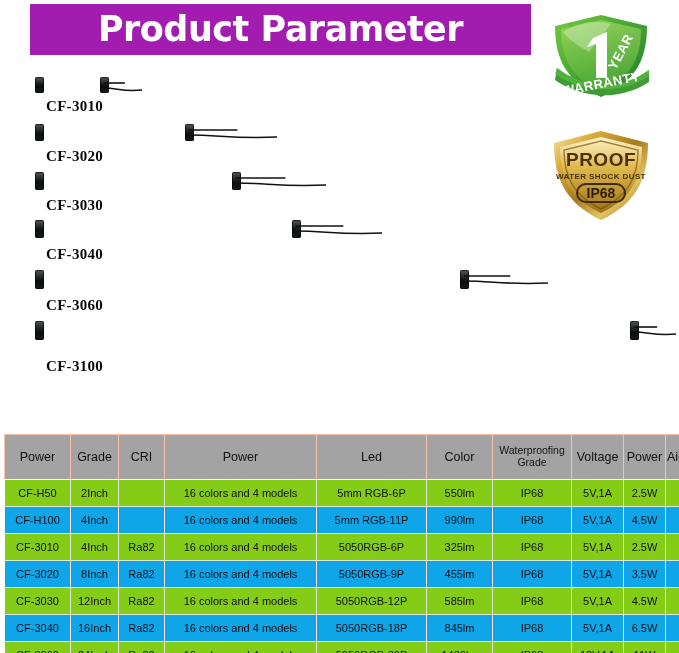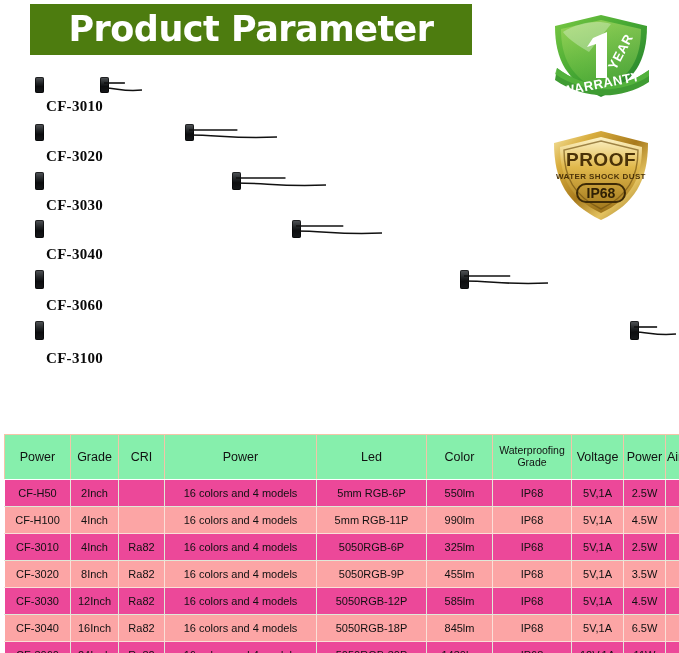--- a/index.html
+++ b/index.html
@@ -21,9 +21,9 @@
     position: absolute;
     left: 30px;
     top: 4px;
-    width: 442px;
+    width: 501px;
     height: 51px;
-    background: #4d7c0f;
+    background: #a21caf;
     display: flex;
     align-items: center;
     justify-content: center;

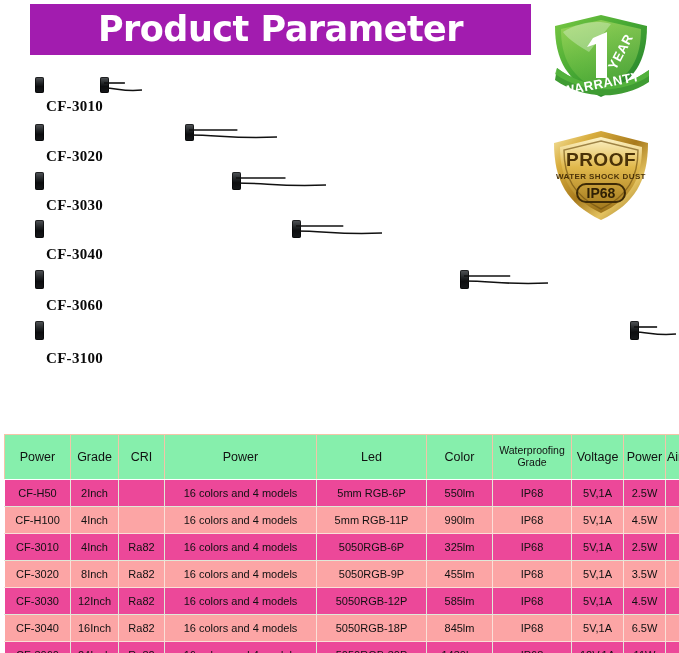--- a/index.html
+++ b/index.html
@@ -311,7 +311,7 @@
           <path d="M0 8 C14.7 8 21 12 42 10" stroke="#111" stroke-width="1.6" fill="none"></path>
         </svg>
       </div>
-      <div class="model-label" style="left: 46px; top: 290px;">CF-3100</div>
+      <div class="model-label" style="left: 46px; top: 298px;">CF-3100</div>
     </div>
   </div>
 

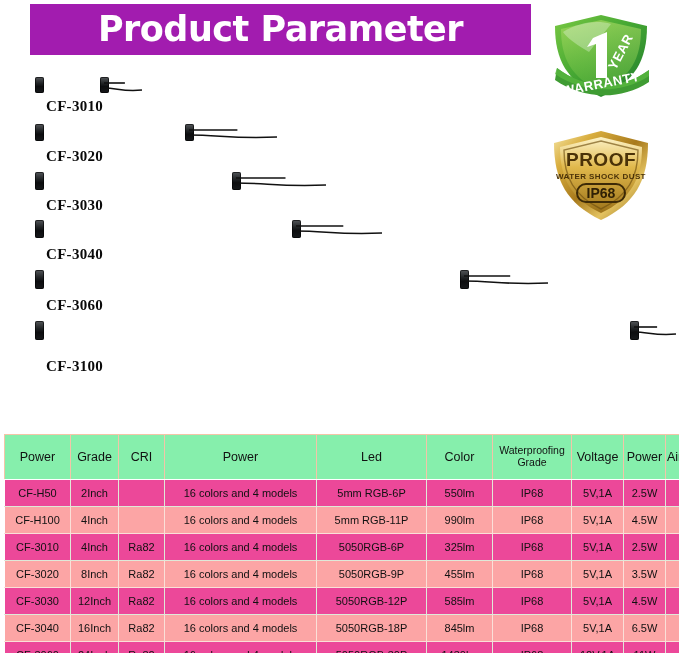--- a/index.html
+++ b/index.html
@@ -141,7 +141,7 @@
     white-space: nowrap;
   }
   #spec-table thead th {
-    background: #86efac;
+    background: #a3a3a3;
     font-weight: normal;
     height: 40px;
     font-size: 12.5px;

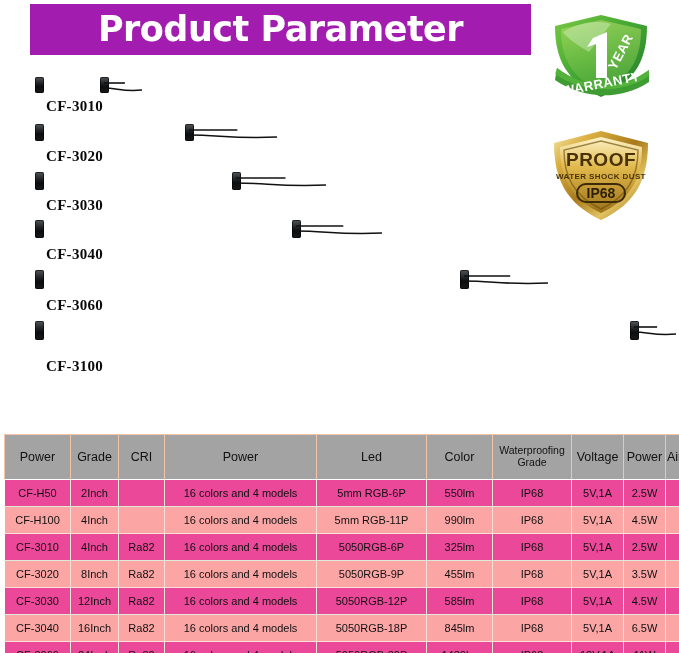--- a/index.html
+++ b/index.html
@@ -150,7 +150,7 @@
   }
   #spec-table thead th.wrap { white-space: normal; font-size: 10.5px; line-height: 1.1; }
   #spec-table tbody td { height: 22px; font-size: 11px; }
-  #spec-table tbody tr.even td { background: #ec4899; border-color: #dfe9d8; }
+  #spec-table tbody tr.even td { background: #84cc16; border-color: #dfe9d8; }
   #spec-table tbody tr.odd  td { background: #fca5a5; border-color: #fae0d8; }
   #spec-table tbody td { border-left: 1px solid #ffffff; border-right: 1px solid #ffffff; }
   #spec-table tbody tr td:first-child { border-left: 1px solid #ffffff; }

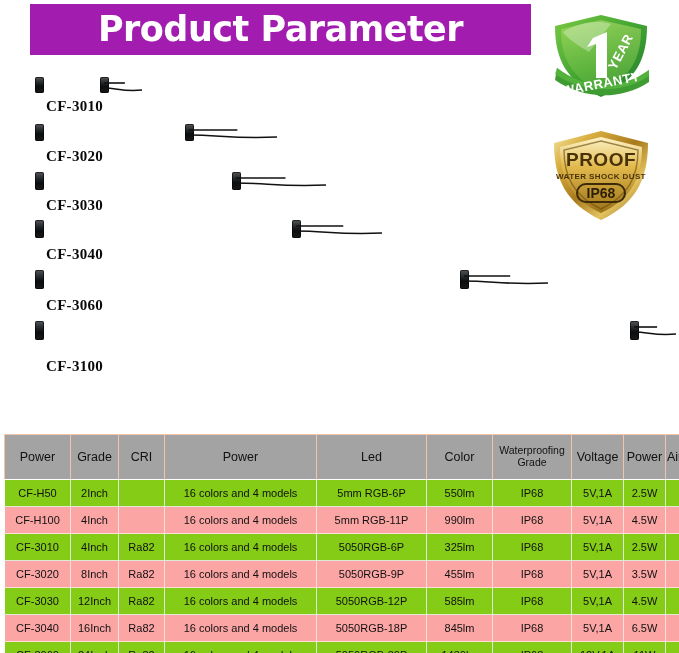--- a/index.html
+++ b/index.html
@@ -151,7 +151,7 @@
   #spec-table thead th.wrap { white-space: normal; font-size: 10.5px; line-height: 1.1; }
   #spec-table tbody td { height: 22px; font-size: 11px; }
   #spec-table tbody tr.even td { background: #84cc16; border-color: #dfe9d8; }
-  #spec-table tbody tr.odd  td { background: #fca5a5; border-color: #fae0d8; }
+  #spec-table tbody tr.odd  td { background: #0ea5e9; border-color: #fae0d8; }
   #spec-table tbody td { border-left: 1px solid #ffffff; border-right: 1px solid #ffffff; }
   #spec-table tbody tr td:first-child { border-left: 1px solid #ffffff; }
 </style>

